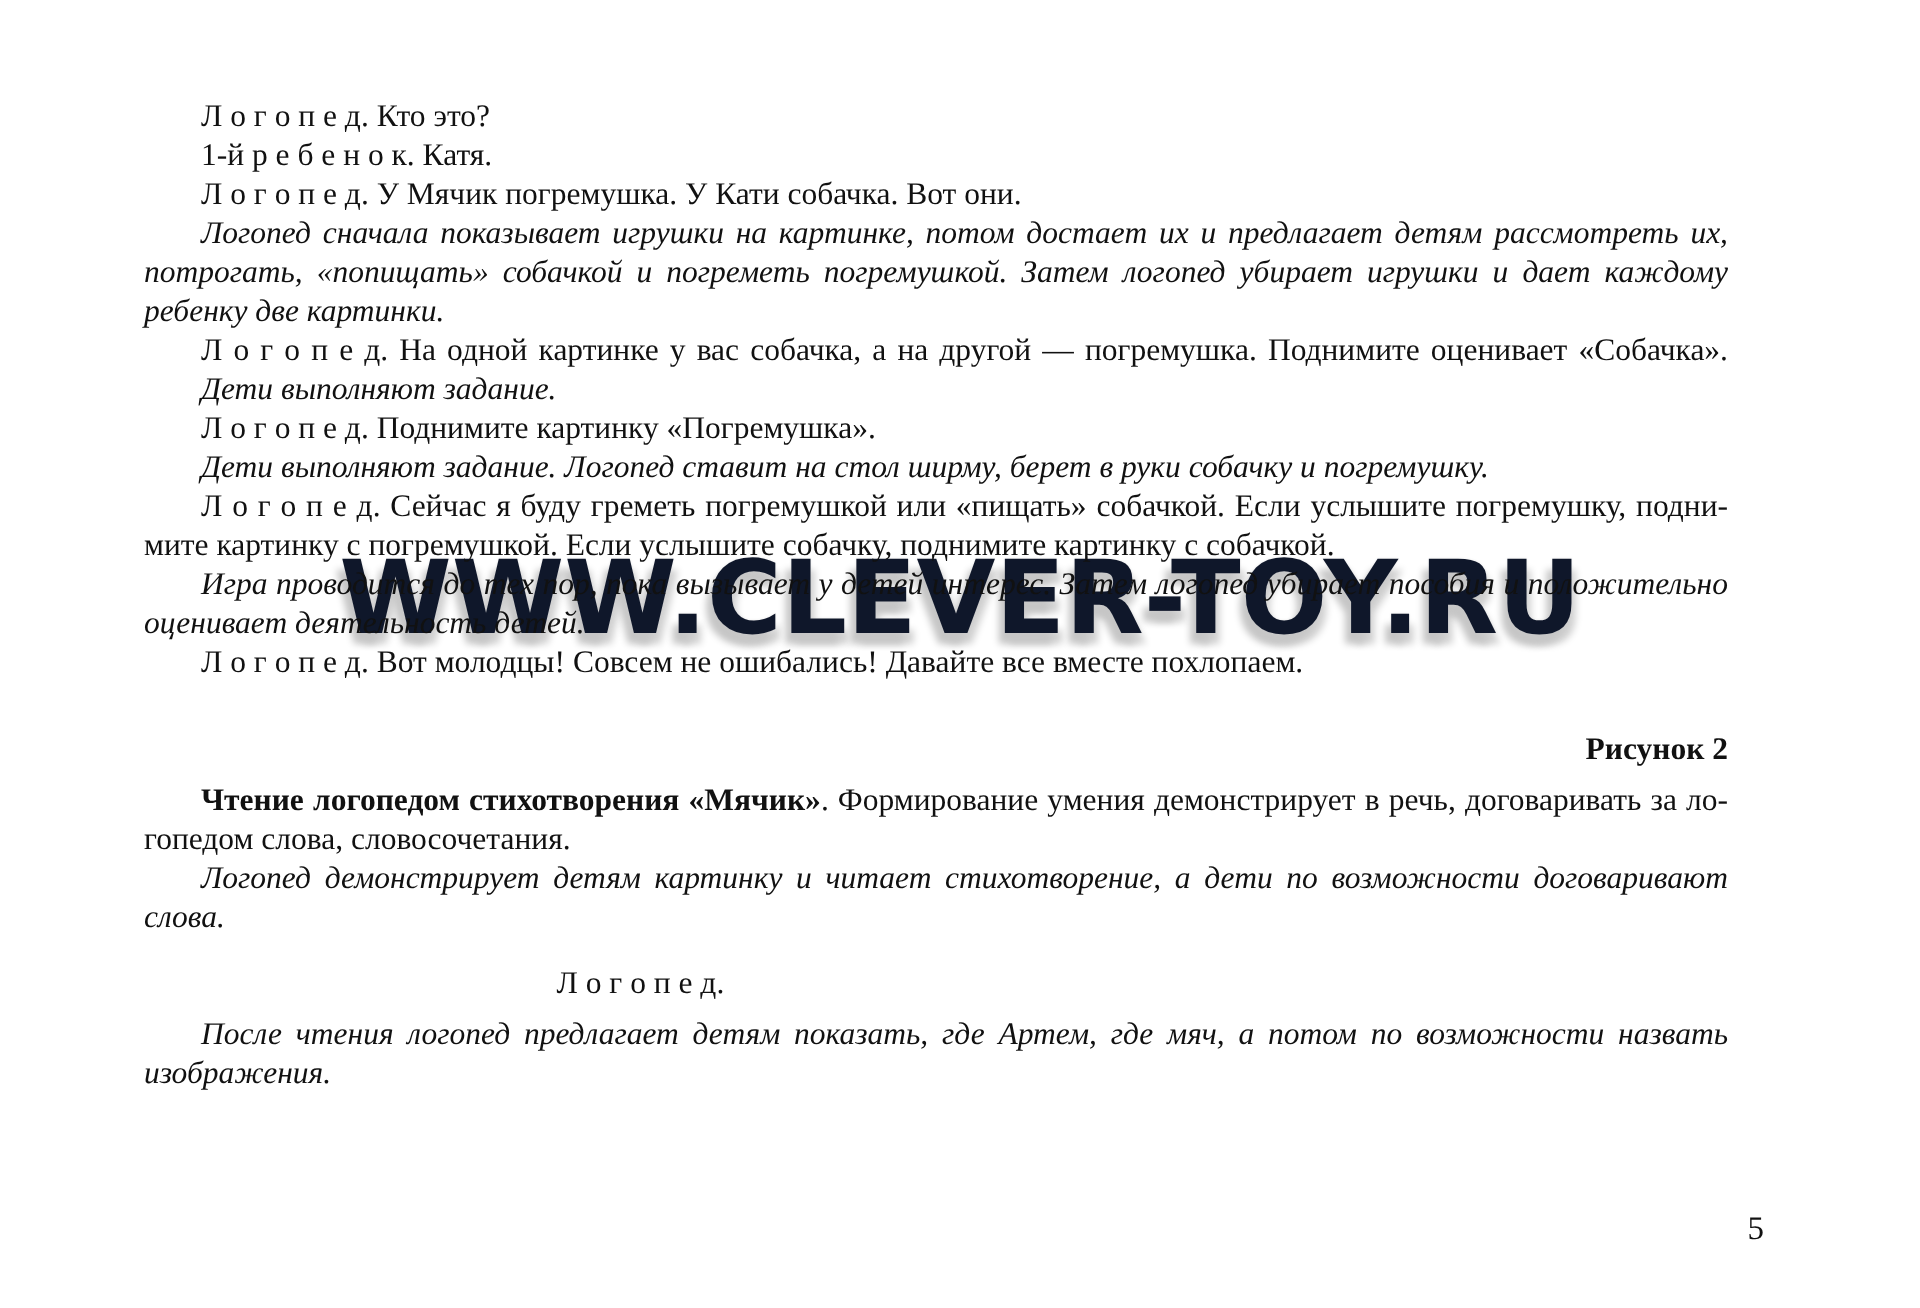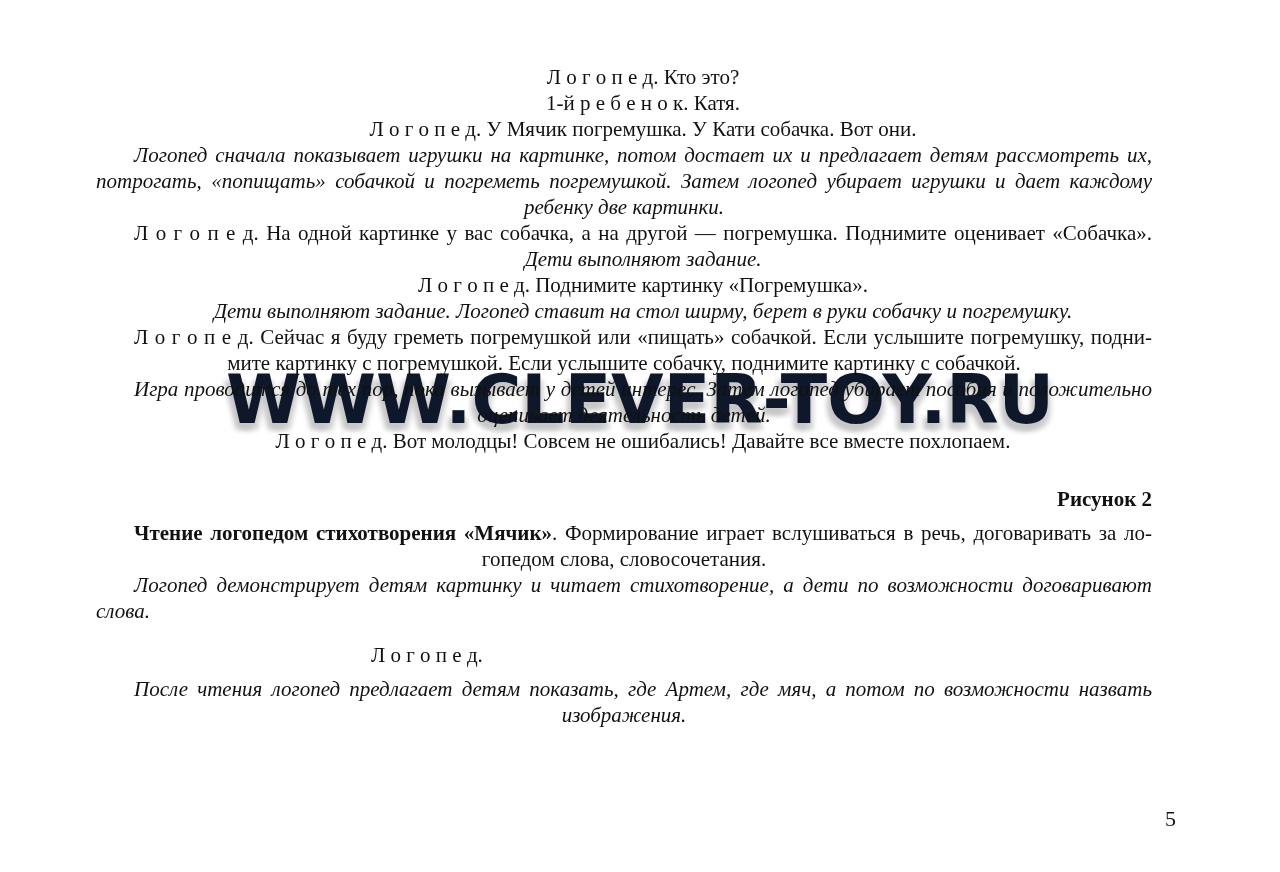--- a/index.html
+++ b/index.html
@@ -41,7 +41,7 @@
   }
   .para { margin: 0; }
   .para.italic { font-style: italic; }
-  .line { text-align: center; }
+  .line { text-align: left; }
   .line.fill {
     text-align: justify;
     text-align-last: justify;

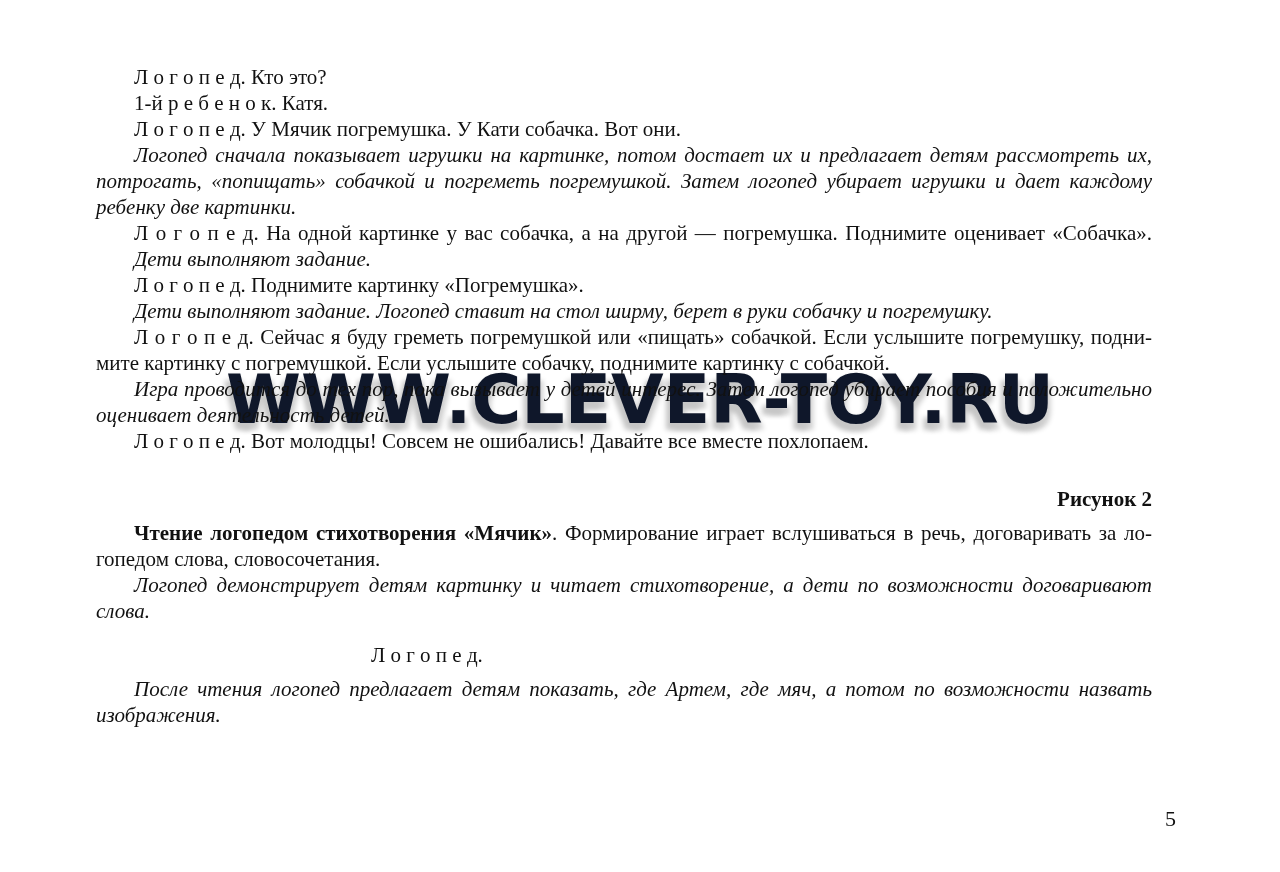--- a/index.html
+++ b/index.html
@@ -120,7 +120,7 @@
     </div>
     <div class="caption">Рисунок 2</div>
     <div class="para">
-      <div class="line fill indent"><span class="bold">Чтение логопедом стихотворения «Мячик»</span><span>. Формирование играет вслушиваться в речь, договаривать за ло-</span></div>
+      <div class="line fill indent"><span class="bold">Чтение логопедом стихотворения «Мячик»</span><span>. Формирование умения демонстрирует в речь, договаривать за ло-</span></div>
       <div class="line"><span>гопедом слова, словосочетания.</span></div>
     </div>
     <div class="para italic">

